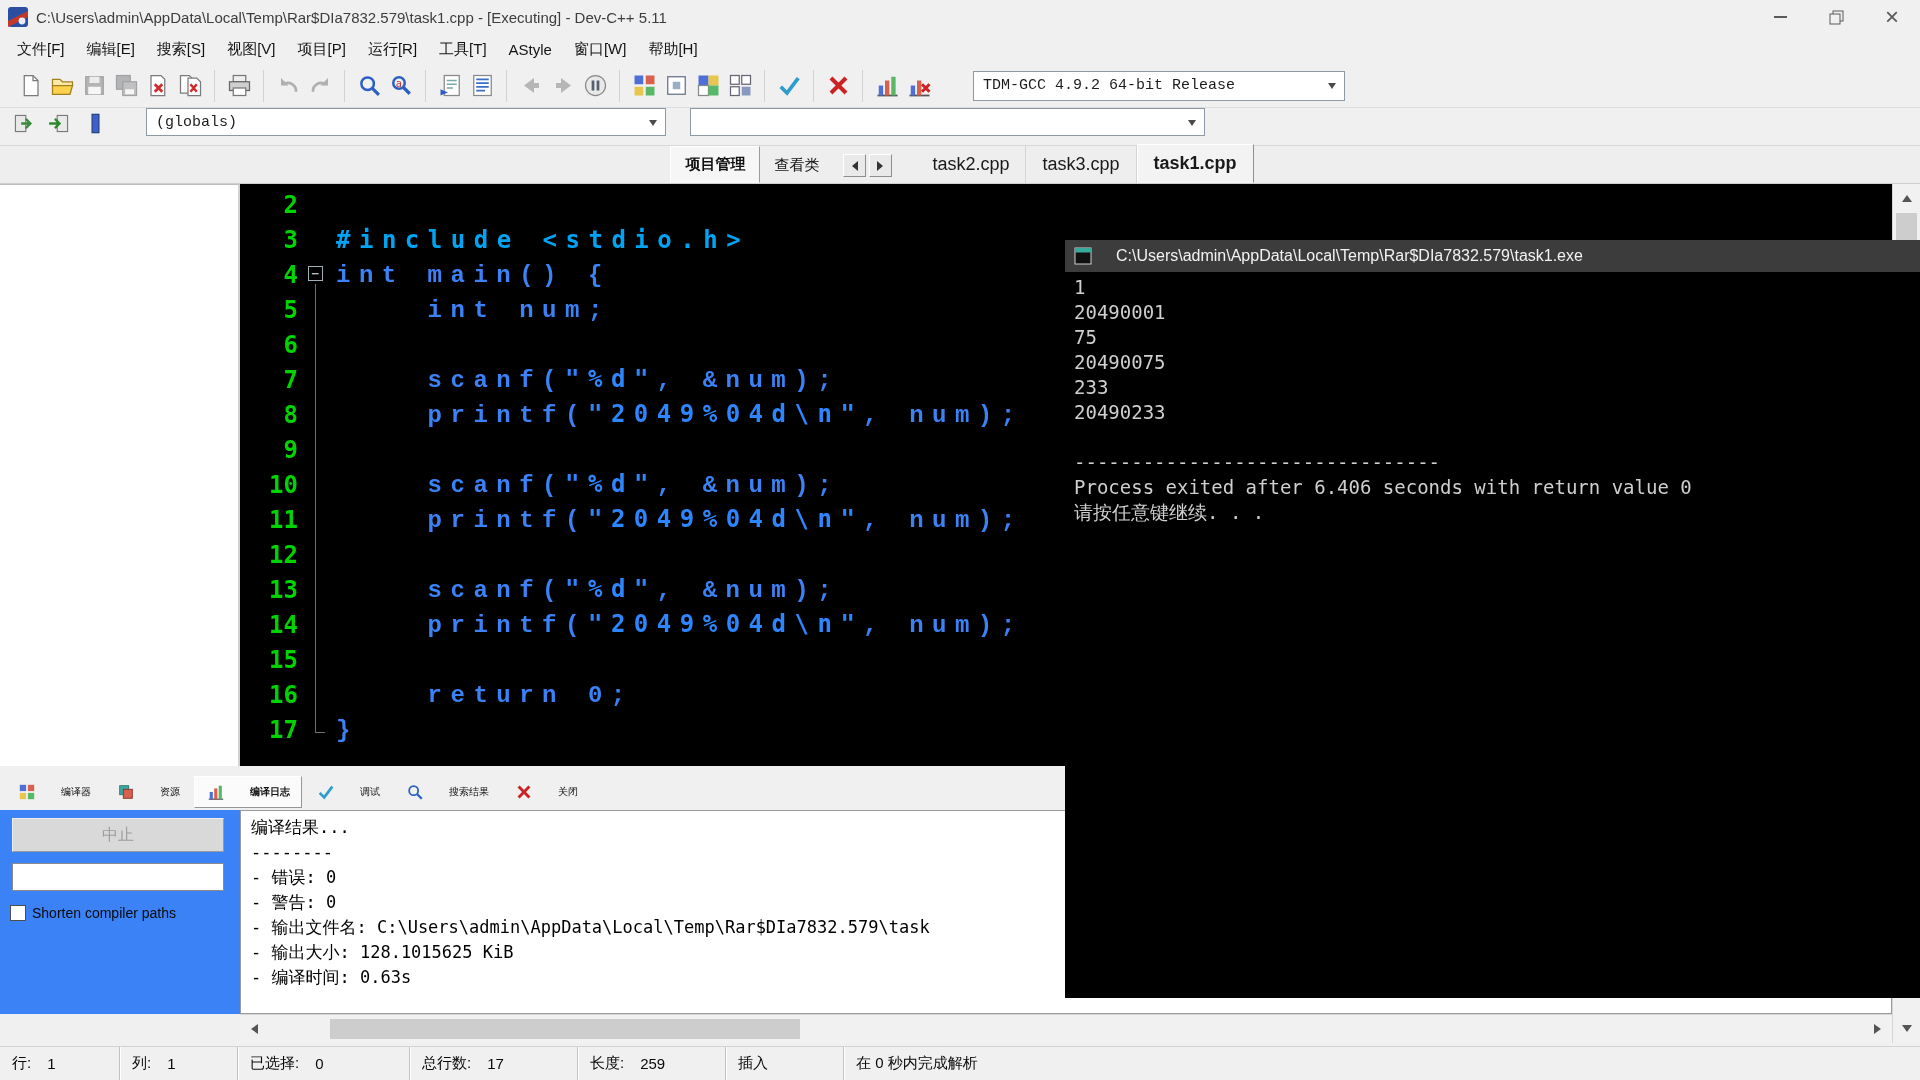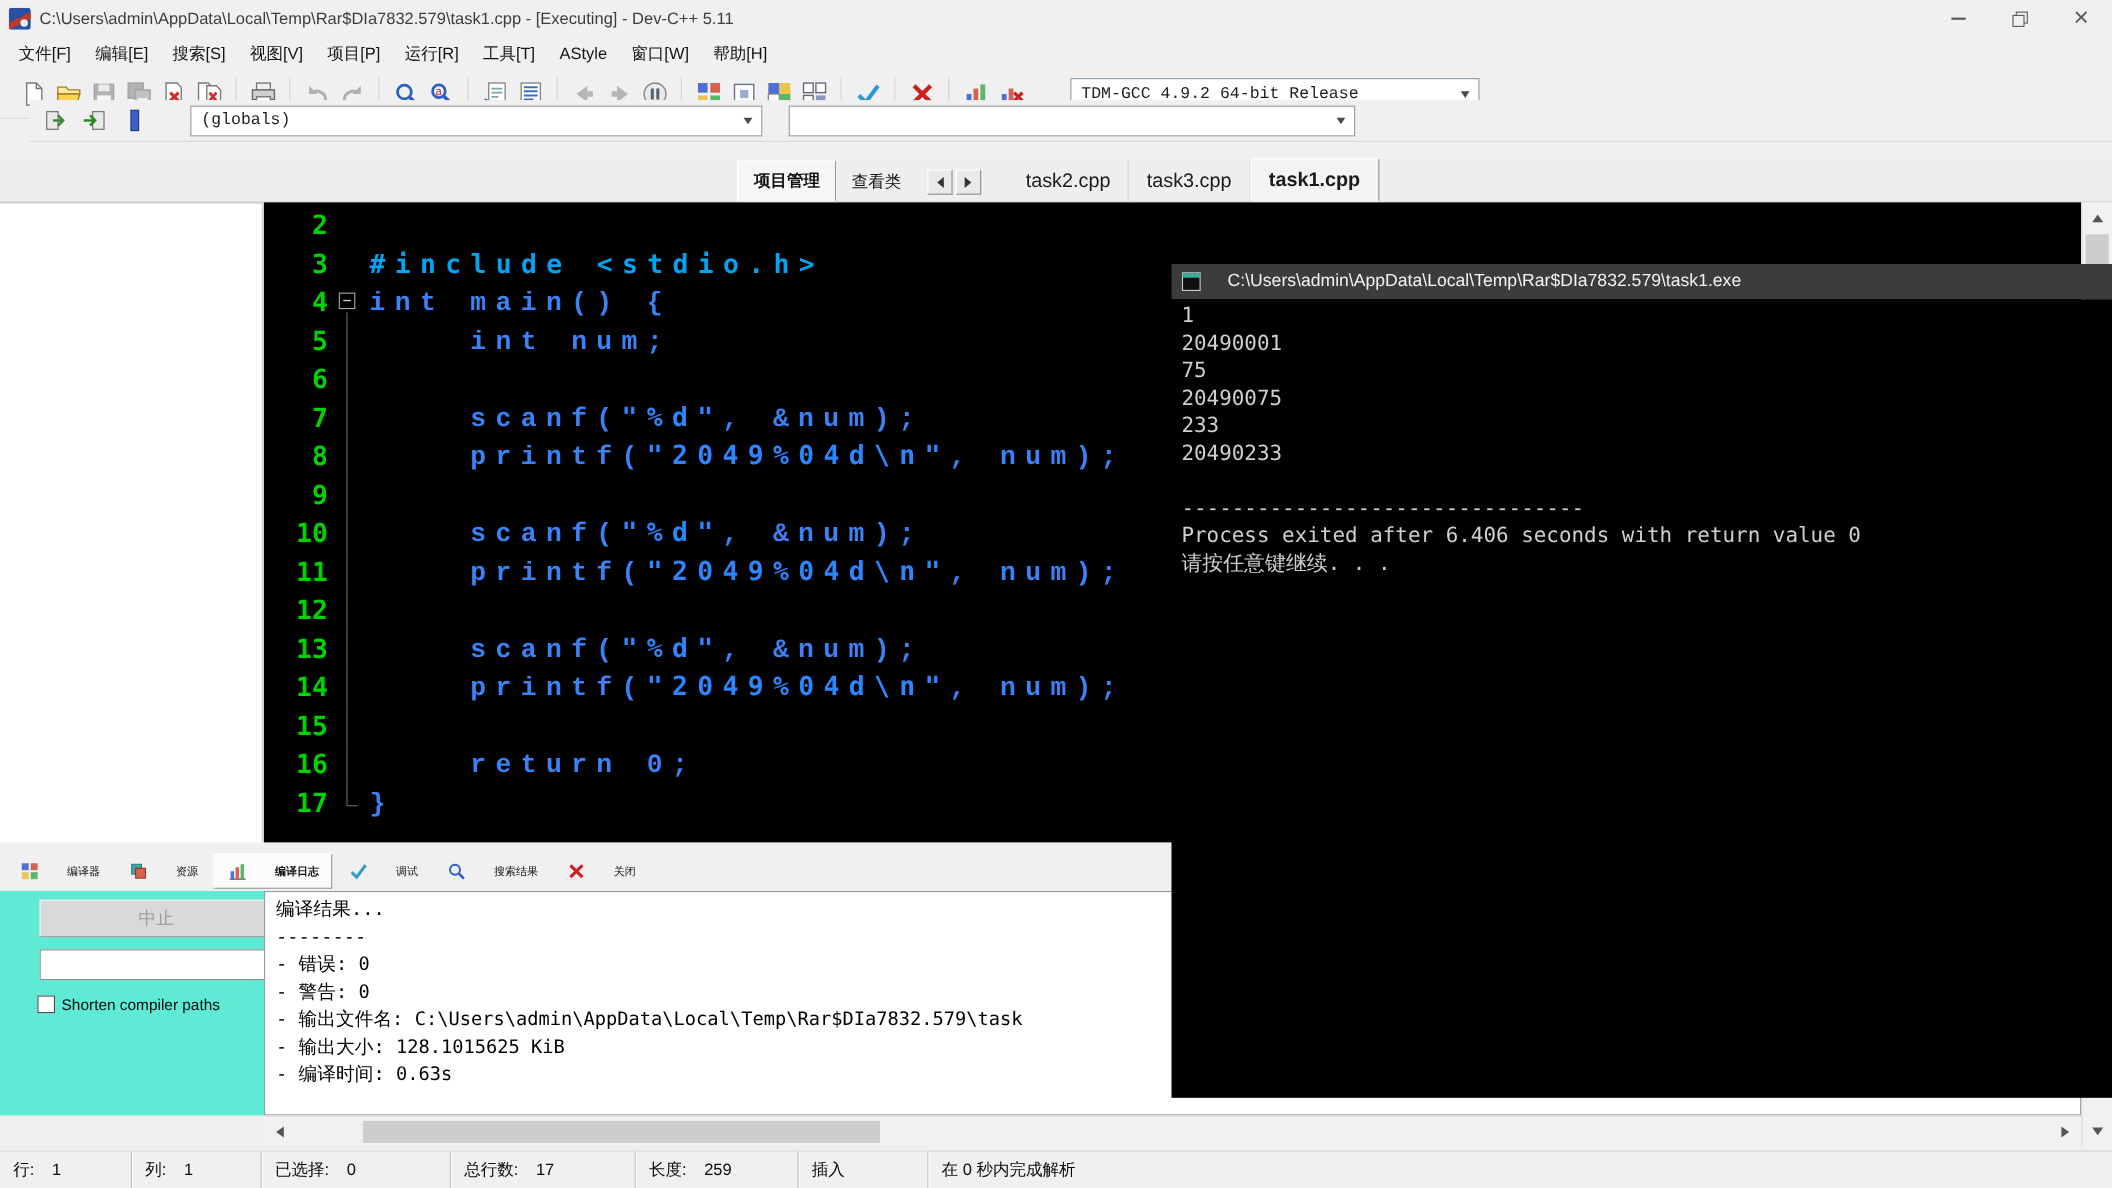--- a/index.html
+++ b/index.html
@@ -33,7 +33,7 @@
   .tri-down { width:0; height:0; border:4px solid transparent; border-top:6px solid #4a4a4a; margin-top:5px; }
   .compiler-combo { width:372px; height:30px; margin-left:30px; }
 
-  .toolbar-class { position:absolute; top:91px; left:0; right:0; height:38px; background:#f0f0f0; border-bottom:1px solid #d8d8d8; display:flex; align-items:center; padding-left:8px;margin-left:27px; }
+  .toolbar-class { position:absolute; top:108px; left:0; right:0; height:38px; background:#f0f0f0; border-bottom:1px solid #d8d8d8; display:flex; padding-left:8px; }
   .class-icons { display:flex; gap:6px; margin-right:8px; }
   .class-icons .tbicon { width:30px; height:30px; }
   .class-icons .tbicon svg { width:23px; height:23px; }

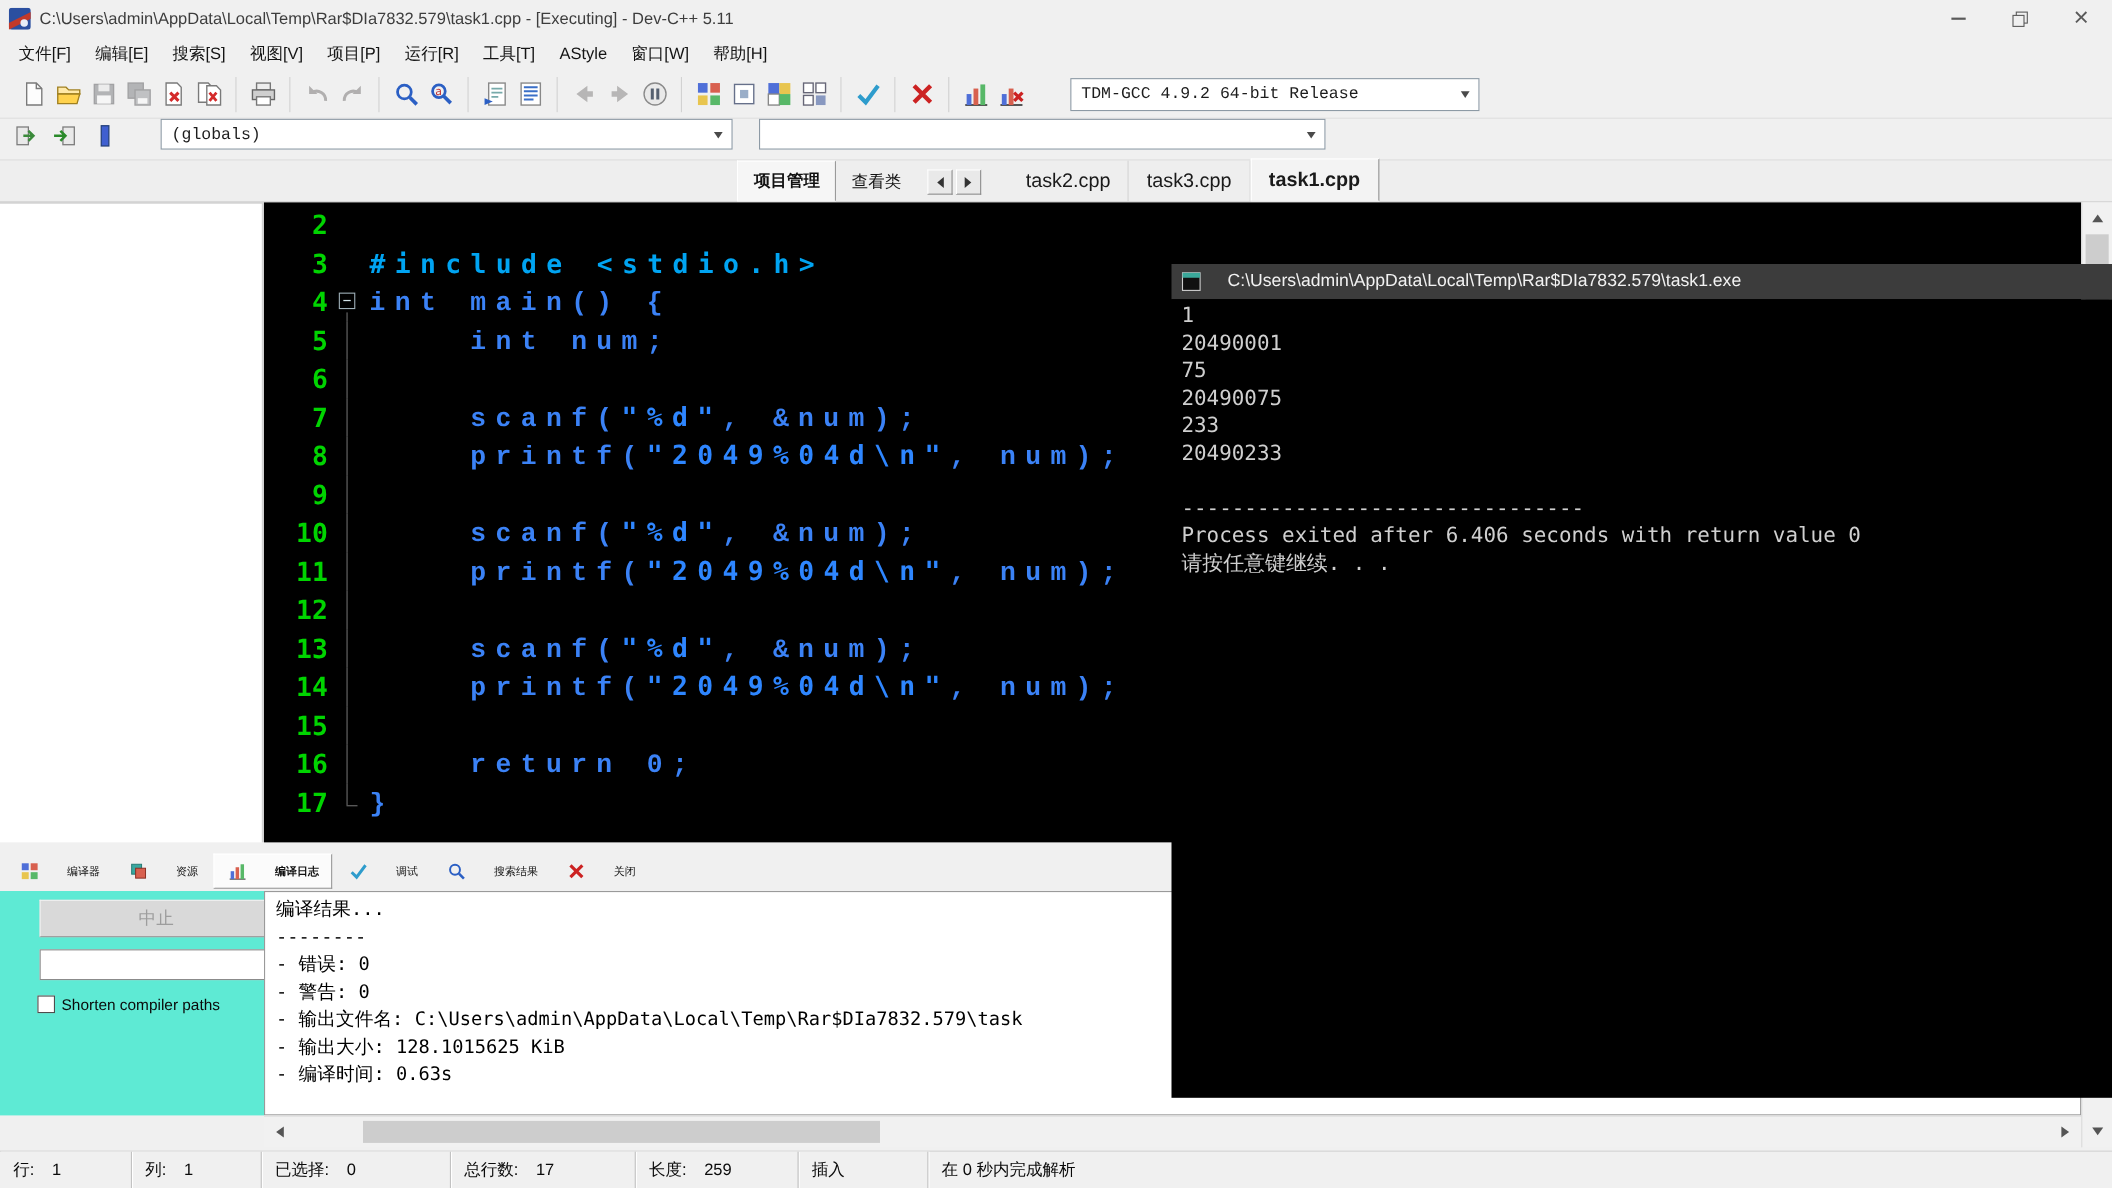--- a/index.html
+++ b/index.html
@@ -92,7 +92,7 @@
   .btab .tbicon svg { width:18px; height:18px; }
   .btab.active { background:#fbfbfb; border:1px solid; border-color:#fff #979797 #979797 #fff; font-weight:bold; }
 
-  .compile-controls { position:absolute; left:0; top:810px; width:240px; height:204px; background:#5eead4;padding-left:24px; }
+  .compile-controls { position:absolute; left:0; top:810px; width:240px; height:204px; background:#3b82f6; }
   .abort-btn { margin:8px 12px 0; width:212px; height:34px; background:#d9d9d9; border:1px solid; border-color:#efefef #9a9a9a #9a9a9a #efefef; color:#9d9d9d; font-size:16px; display:flex; align-items:center; justify-content:center; }
   .progress-field { margin:11px 12px 0; width:212px; height:28px; background:#fff; border:1px solid #8b8b8b; }
   .shorten-row { margin:14px 6px 0 10px; display:flex; align-items:center; gap:6px; font-size:14px; color:#0a0a0a; }

